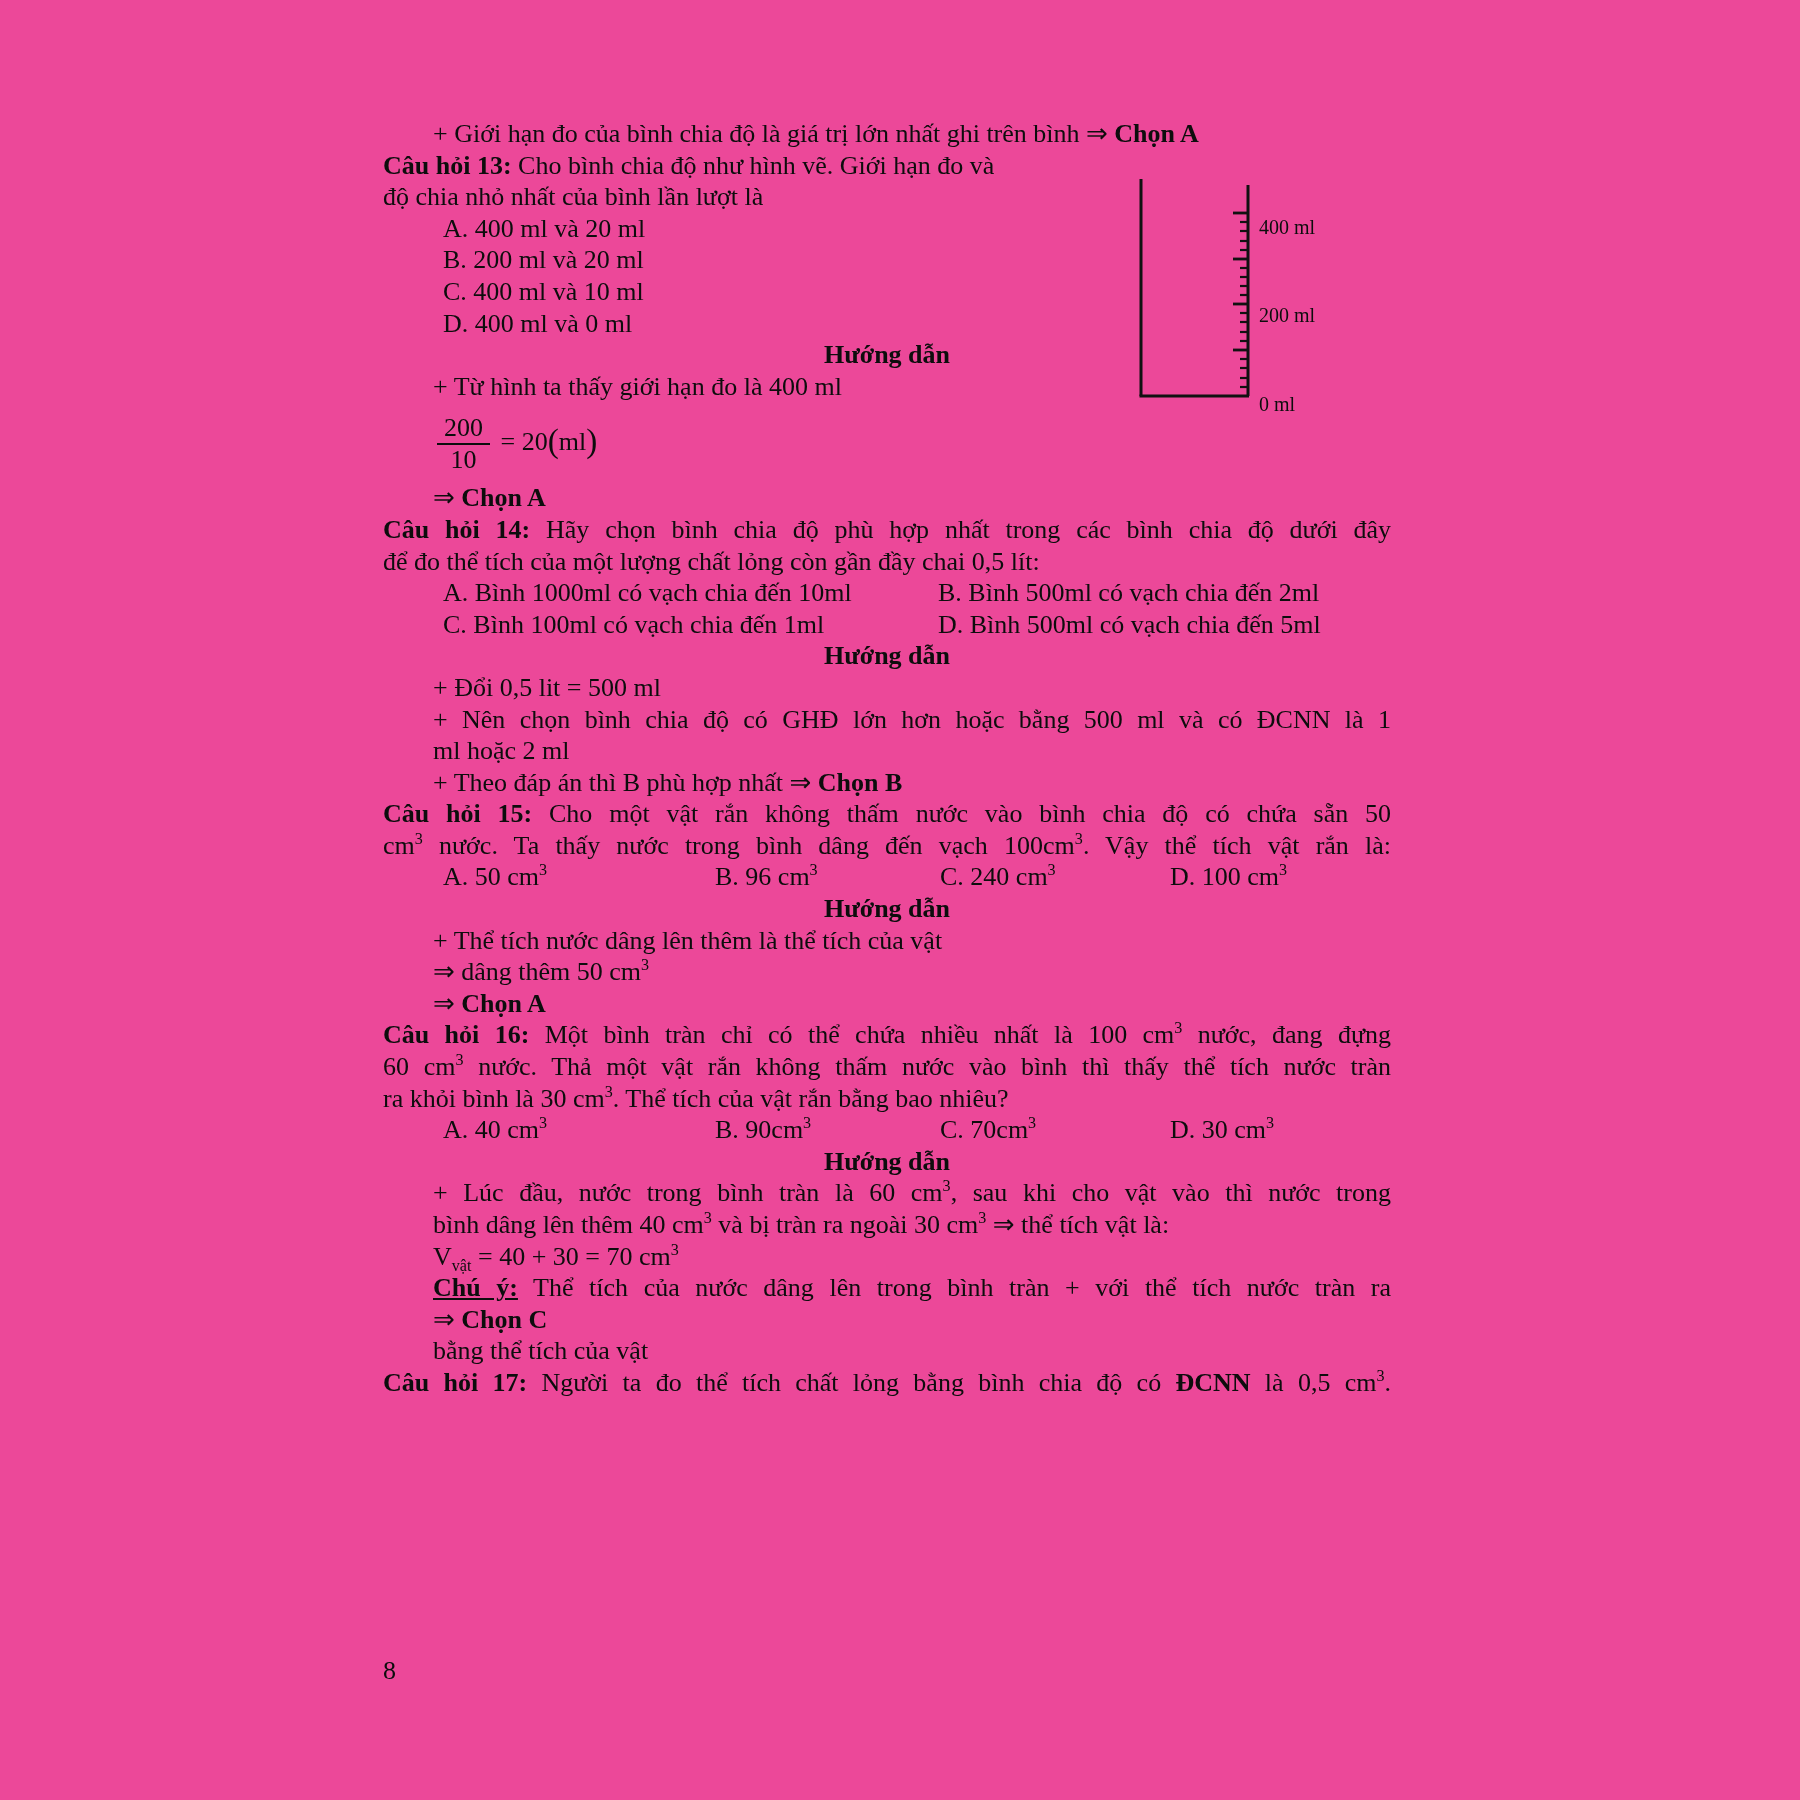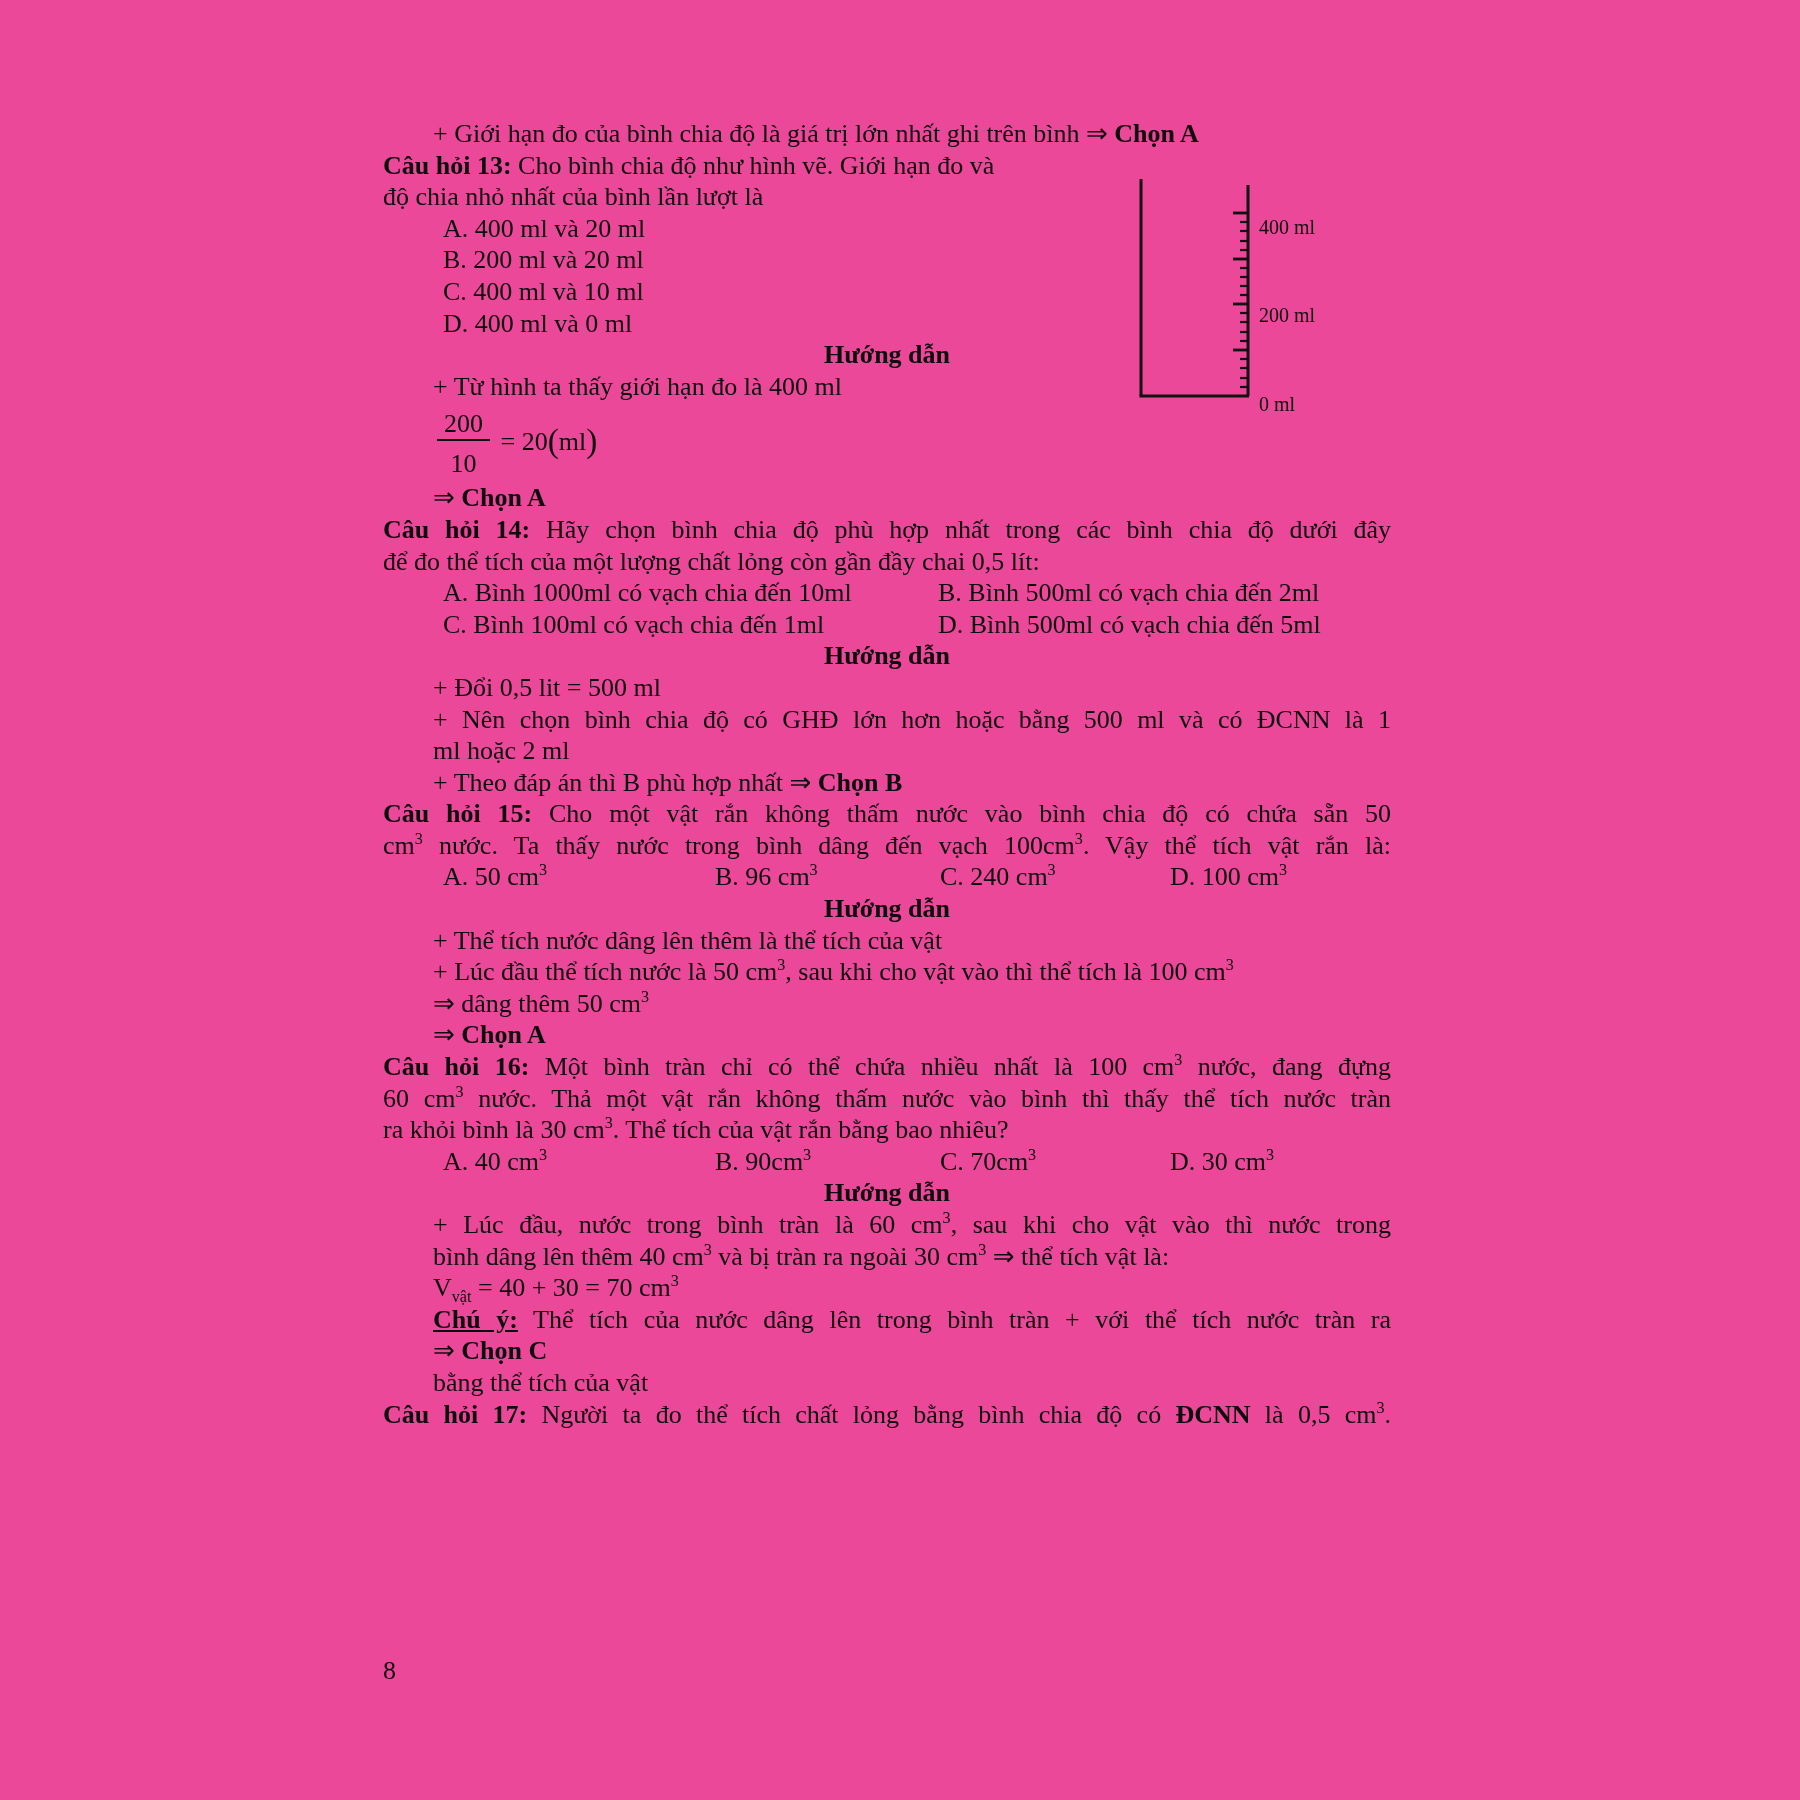--- a/index.html
+++ b/index.html
@@ -37,7 +37,7 @@
     margin:0 4px;
   }
   .frac .num{display:block;border-bottom:2.5px solid #0d0d0d;padding:0 7px 1px 7px;}
-  .frac .den{display:block;padding-top:9px;}
+  .frac .den{display:block;padding-top:1px;}
   .cols{position:relative;white-space:nowrap;}
   .cols .col{position:absolute;top:0;white-space:nowrap;text-align:right;}
   .figure{

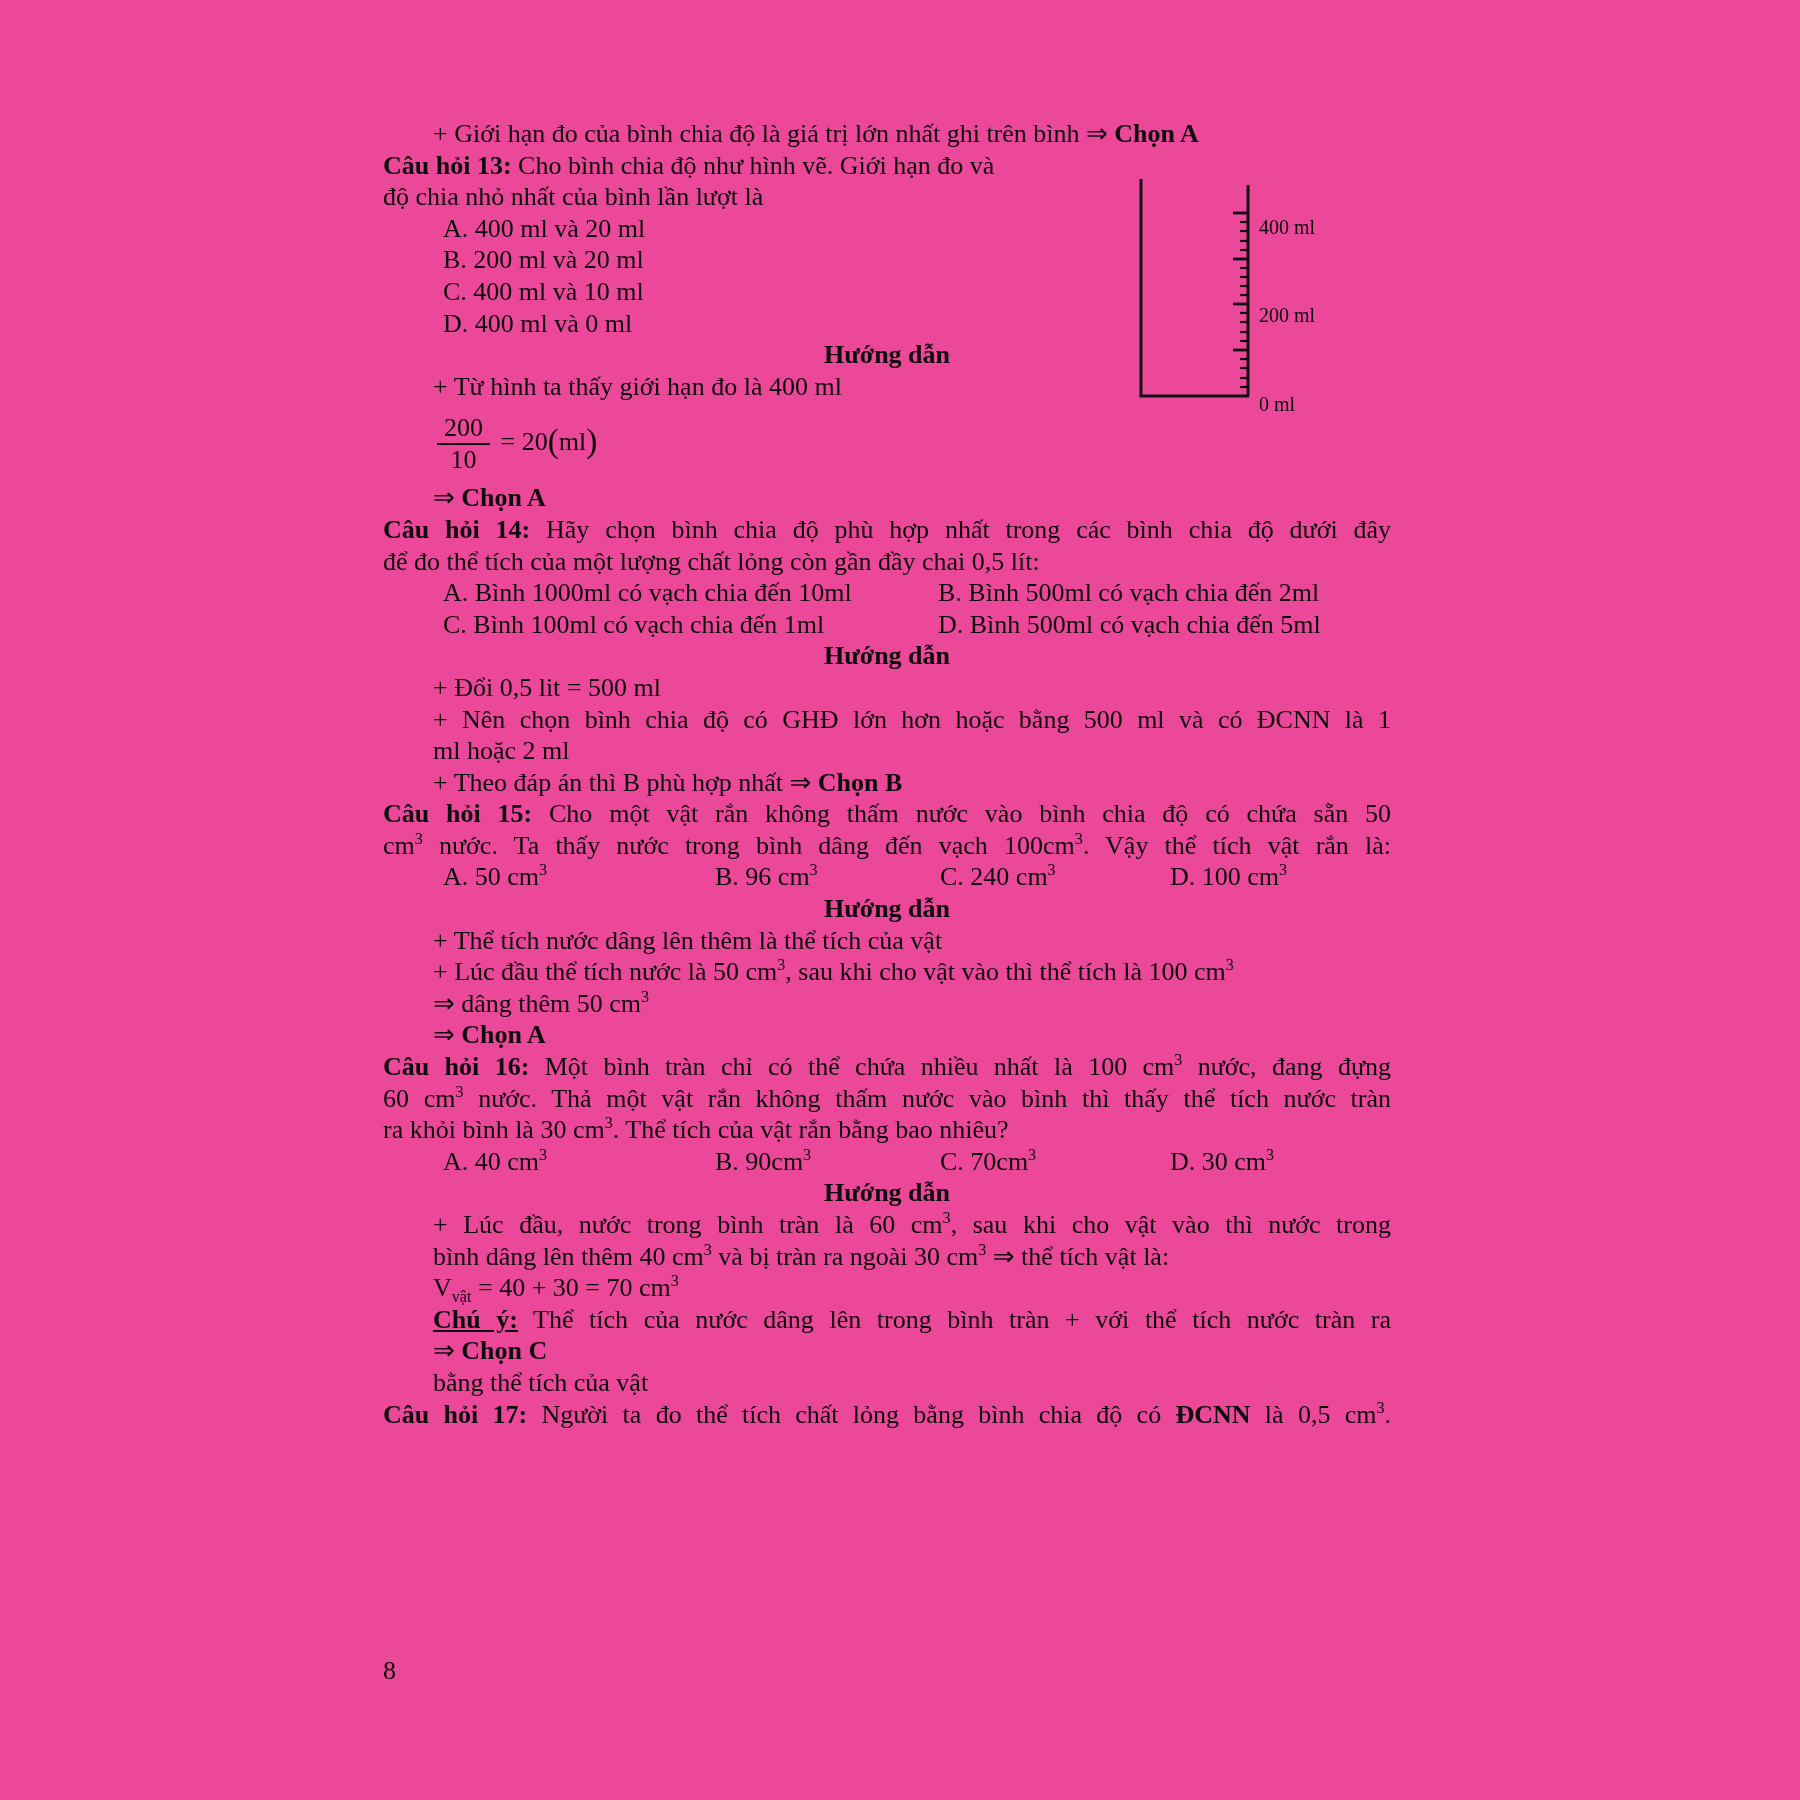--- a/index.html
+++ b/index.html
@@ -100,7 +100,6 @@
       </div>
       <div class="line center"><span class="seg">Hướng dẫn</span></div>
       <div class="line ind1"><span class="seg">+ Thể tích nước dâng lên thêm là thể tích của vật</span></div>
-      <div class="line ind1"><span class="seg">+ Lúc đầu thể tích nước là 50 cm</span><span class="sup3">3</span><span class="seg">, sau khi cho vật vào thì thể tích là 100 cm</span><span class="sup3">3</span></div>
       <div class="line ind1"><span class="seg">⇒ dâng thêm 50 cm</span><span class="sup3">3</span></div>
       <div class="line ind1"><span class="seg">⇒ </span><span class="bold">Chọn A</span></div>
       <div class="line just"><span class="bold">Câu hỏi 16: </span><span class="seg">Một bình tràn chỉ có thể chứa nhiều nhất là 100 cm</span><span class="sup3">3</span><span class="seg"> nước, đang đựng</span></div>

